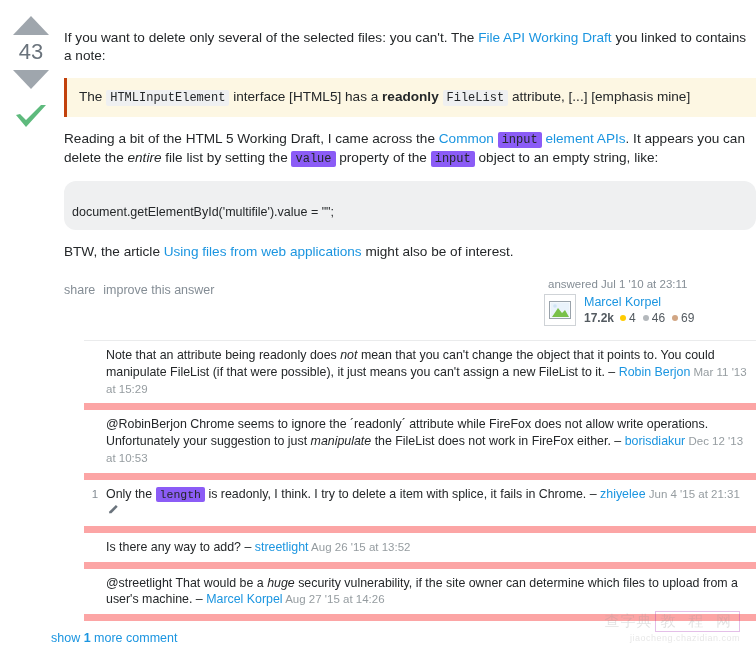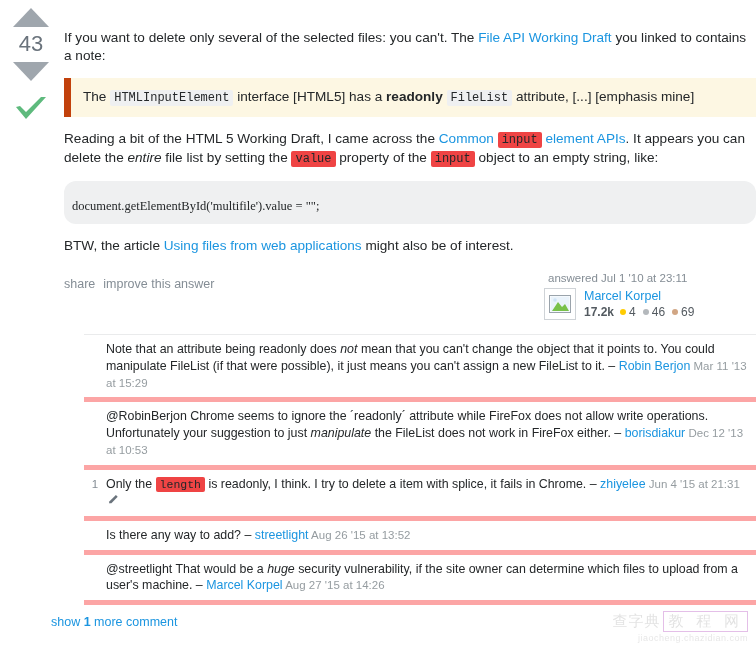--- a/index.html
+++ b/index.html
@@ -26,7 +26,7 @@
   .votecell {
     width: 62px;
     flex: 0 0 62px;
-    padding-top: 8px;
+    padding-top: 16px;
     text-align: center;
   }
   .vote-arrow {

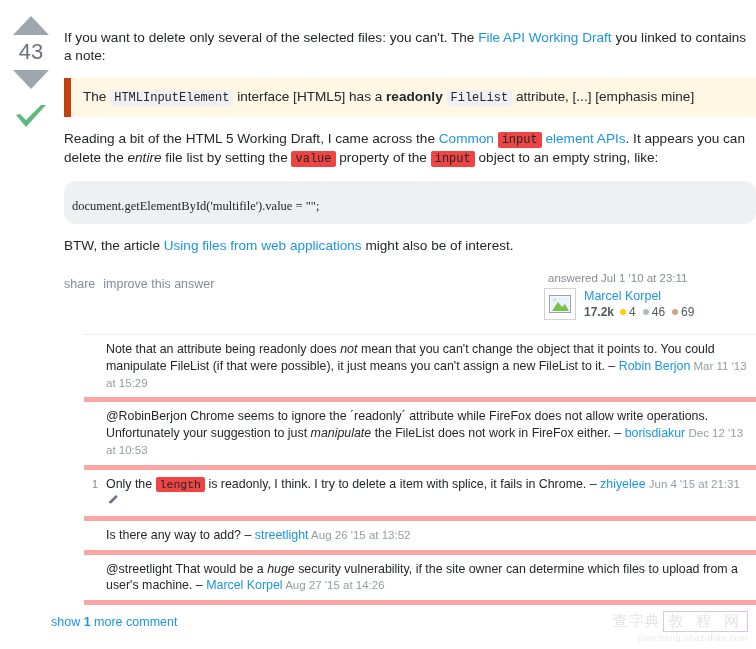--- a/index.html
+++ b/index.html
@@ -85,7 +85,7 @@
     margin: 0 0 13px 0;
     padding: 10px 10px 10px 12px;
     background: #fdf7e3;
-    border-left: 7px solid #c2410c;
+    border-left: 3px solid #c2410c;
     font-size: 13.6px;
     line-height: 1.33;
   }

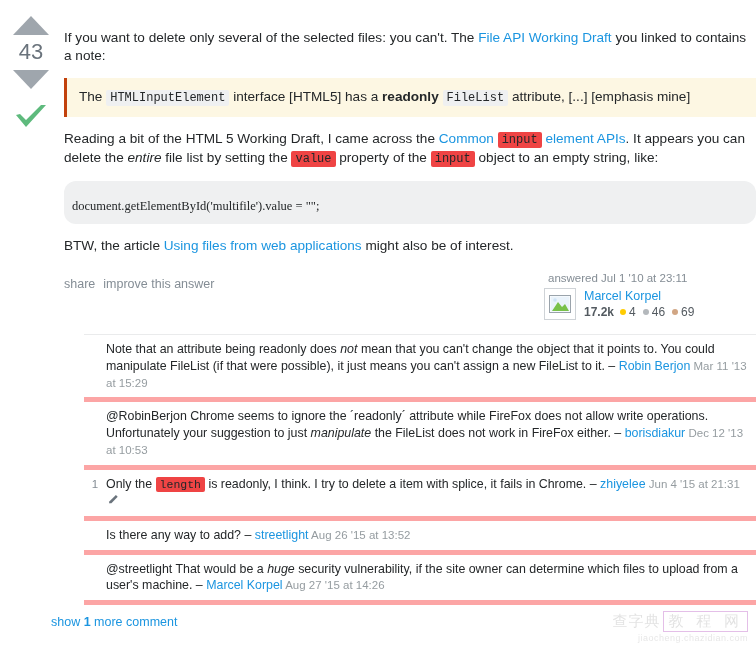--- a/index.html
+++ b/index.html
@@ -75,7 +75,7 @@
   code, .code {
     font-family: "Liberation Mono", "DejaVu Sans Mono", monospace;
     font-size: 12px;
-    background: #ef4444;
+    background: #8b5cf6;
     padding: 1px 4px;
     border-radius: 2px;
     color: #242729;

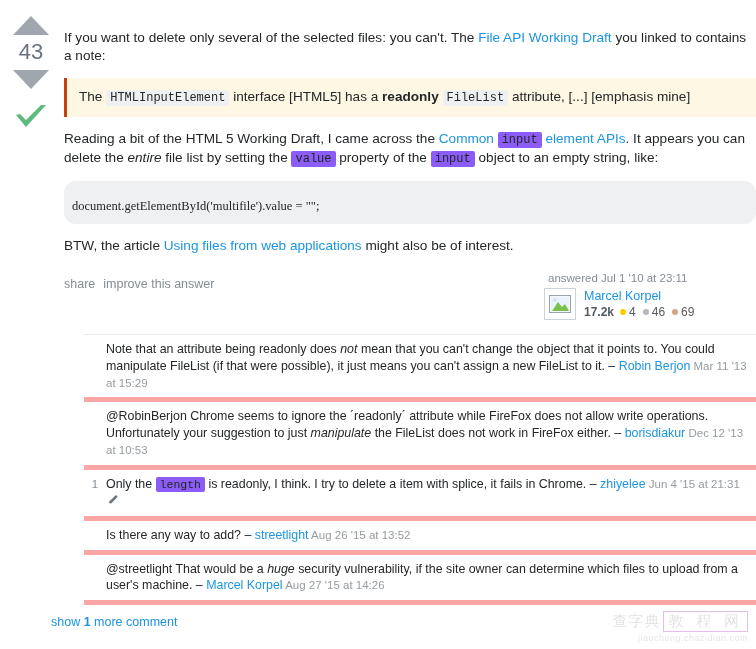--- a/index.html
+++ b/index.html
@@ -93,8 +93,8 @@
   pre.codeblock {
     margin: 0 0 13px 0;
     background: #eff0f1;
-    padding: 18px 8px 10px 8px;
-    font-family: Liberation Serif, serif;
+    padding: 24px 8px 10px 8px;
+    font-family: Liberation Sans, sans-serif;
     font-size: 12.5px;
     color: #242729;
     overflow: hidden;

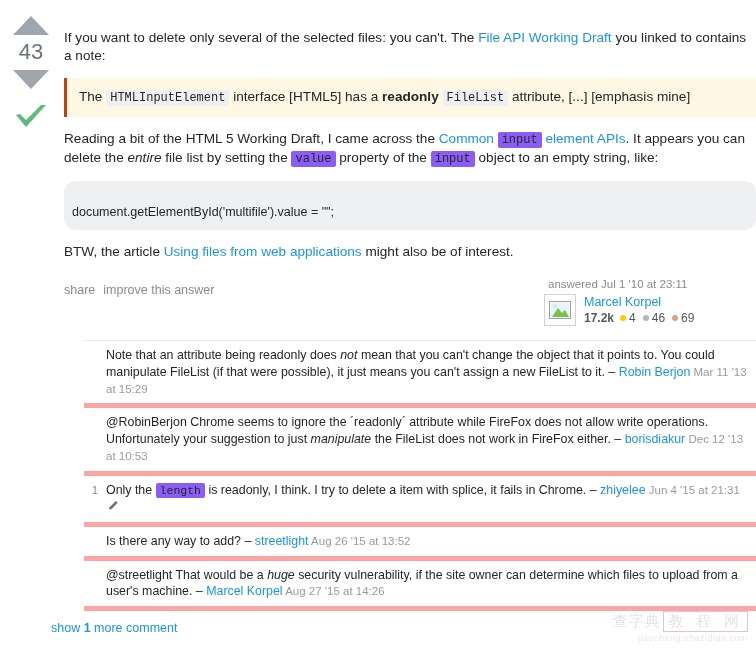--- a/index.html
+++ b/index.html
@@ -168,7 +168,7 @@
   }
   .comment {
     display: flex;
-    border-bottom: 5px solid #fca5a5;
+    border-bottom: 7px solid #fca5a5;
     padding: 6px 6px 6px 0;
     font-size: 12.4px;
     line-height: 1.35;

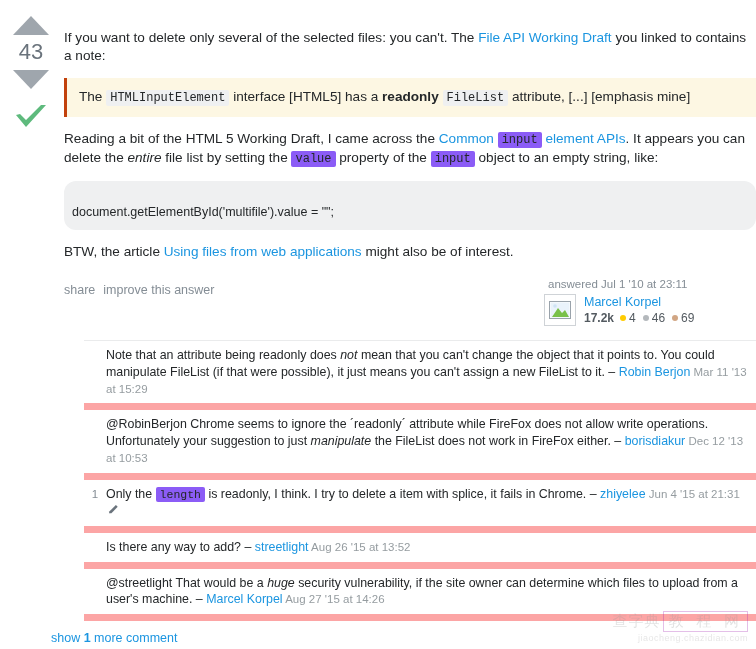--- a/index.html
+++ b/index.html
@@ -199,7 +199,7 @@
   
   .watermark {
     position: absolute;
-    right: 8px;
+    right: 16px;
     bottom: 6px;
     opacity: 0.28;
     text-align: center;

